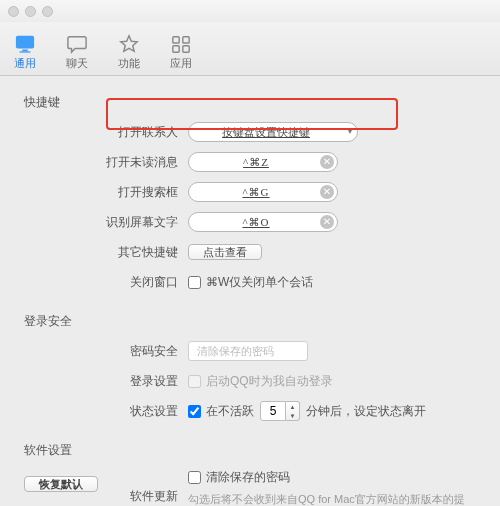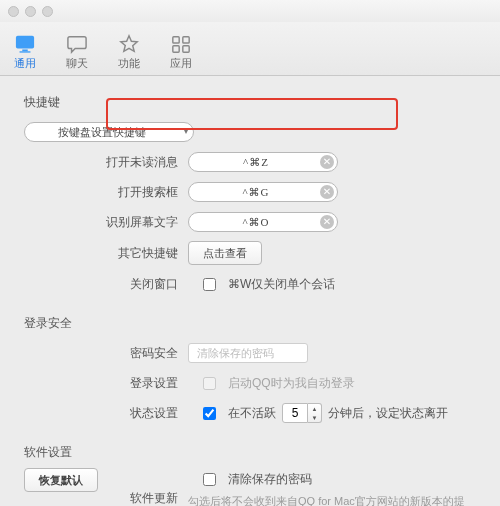--- a/index.html
+++ b/index.html
@@ -90,6 +90,7 @@
     <div class="sec-title">快捷键</div>
 
     <div class="row">
+      <div class="row-label">打开联系人</div>
       <div class="row-body">
         <div class="pill drop" style="min-width:170px">
           <span>按键盘设置快捷键</span>

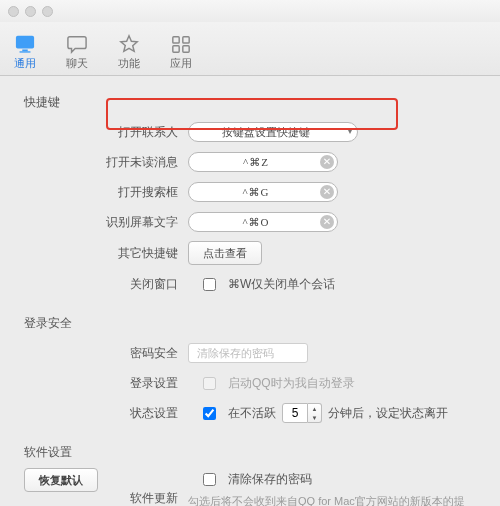--- a/index.html
+++ b/index.html
@@ -17,7 +17,7 @@
   .row { display: flex; align-items: center; margin-bottom: 8px; min-height: 22px; }
   .row-label { width: 164px; text-align: right; color: #555; padding-right: 10px; font-size: 12px; }
   .row-body { display: flex; align-items: center; gap: 6px; flex: 1; }
-  .pill { position: relative; height: 20px; border-radius: 10px; border: 1px solid #b8b8b8; background: #fff; display: flex; align-items: center; justify-content: center; font-size: 11px; color: #444; padding: 0 22px 0 8px; min-width: 150px; }
+  .pill { position: relative; height: 20px; border-radius: 10px; border: 1px solid #b8b8b8; background: #fff; display: flex; align-items: center; justify-content: center; font-size: 11px; color: #444; padding: 0 22px 0 8px; min-width: 150px; text-decoration: underline; }
   .pill .sym { font-family: -apple-system; letter-spacing: 1px; }
   .pill .clr { position: absolute; right: 3px; top: 2px; width: 14px; height: 14px; border-radius: 50%; background: #c4c4c4; color: #fff; line-height: 14px; text-align: center; font-size: 10px; cursor: pointer; }
   .pill.drop .dd { position: absolute; right: 5px; top: 4px; color: #777; font-size: 8px; }

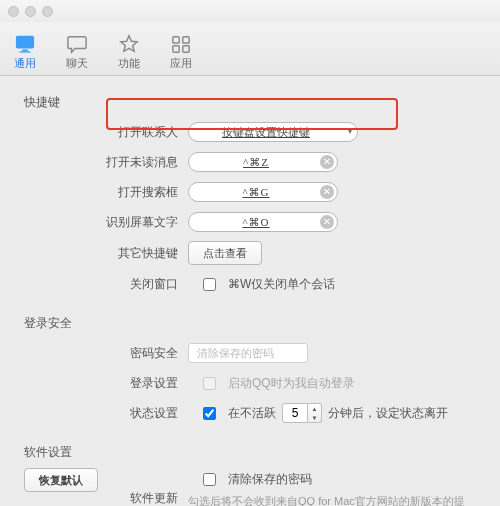--- a/index.html
+++ b/index.html
@@ -21,7 +21,7 @@
   .pill .sym { font-family: -apple-system; letter-spacing: 1px; }
   .pill .clr { position: absolute; right: 3px; top: 2px; width: 14px; height: 14px; border-radius: 50%; background: #c4c4c4; color: #fff; line-height: 14px; text-align: center; font-size: 10px; cursor: pointer; }
   .pill.drop .dd { position: absolute; right: 5px; top: 4px; color: #777; font-size: 8px; }
-  .btn { height: 24px; border-radius: 4px; border: 1px solid #b8b8b8; background: linear-gradient(#ffffff,#f0f0f0); padding: 0 14px; font-size: 11px; color: #444; cursor: pointer; display:flex;align-items:center;}
+  .btn { height: 16px; border-radius: 4px; border: 1px solid #b8b8b8; background: linear-gradient(#ffffff,#f0f0f0); padding: 0 14px; font-size: 11px; color: #444; cursor: pointer; display:flex;align-items:center;}
   .chk { display: flex; align-items: center; gap: 12px; font-size: 12px; color: #555; margin-left: 15px; }
   .chk input { width: 13px; height: 13px; }
   .chk.disabled { color: #a5a5a5; }

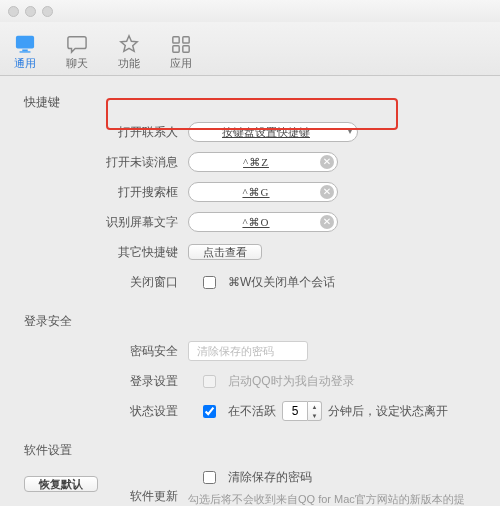--- a/index.html
+++ b/index.html
@@ -22,7 +22,7 @@
   .pill .clr { position: absolute; right: 3px; top: 2px; width: 14px; height: 14px; border-radius: 50%; background: #c4c4c4; color: #fff; line-height: 14px; text-align: center; font-size: 10px; cursor: pointer; }
   .pill.drop .dd { position: absolute; right: 5px; top: 4px; color: #777; font-size: 8px; }
   .btn { height: 16px; border-radius: 4px; border: 1px solid #b8b8b8; background: linear-gradient(#ffffff,#f0f0f0); padding: 0 14px; font-size: 11px; color: #444; cursor: pointer; display:flex;align-items:center;}
-  .chk { display: flex; align-items: center; gap: 12px; font-size: 12px; color: #555; margin-left: 15px; }
+  .chk { display: flex; align-items: center; gap: 5px; font-size: 12px; color: #555; }
   .chk input { width: 13px; height: 13px; }
   .chk.disabled { color: #a5a5a5; }
   .placeholder-input { height: 20px; border: 1px solid #cfcfcf; background: #fff; color: #bcbcbc; font-size: 11px; padding: 0 8px; width: 120px; border-radius: 3px; display:flex;align-items:center;}

